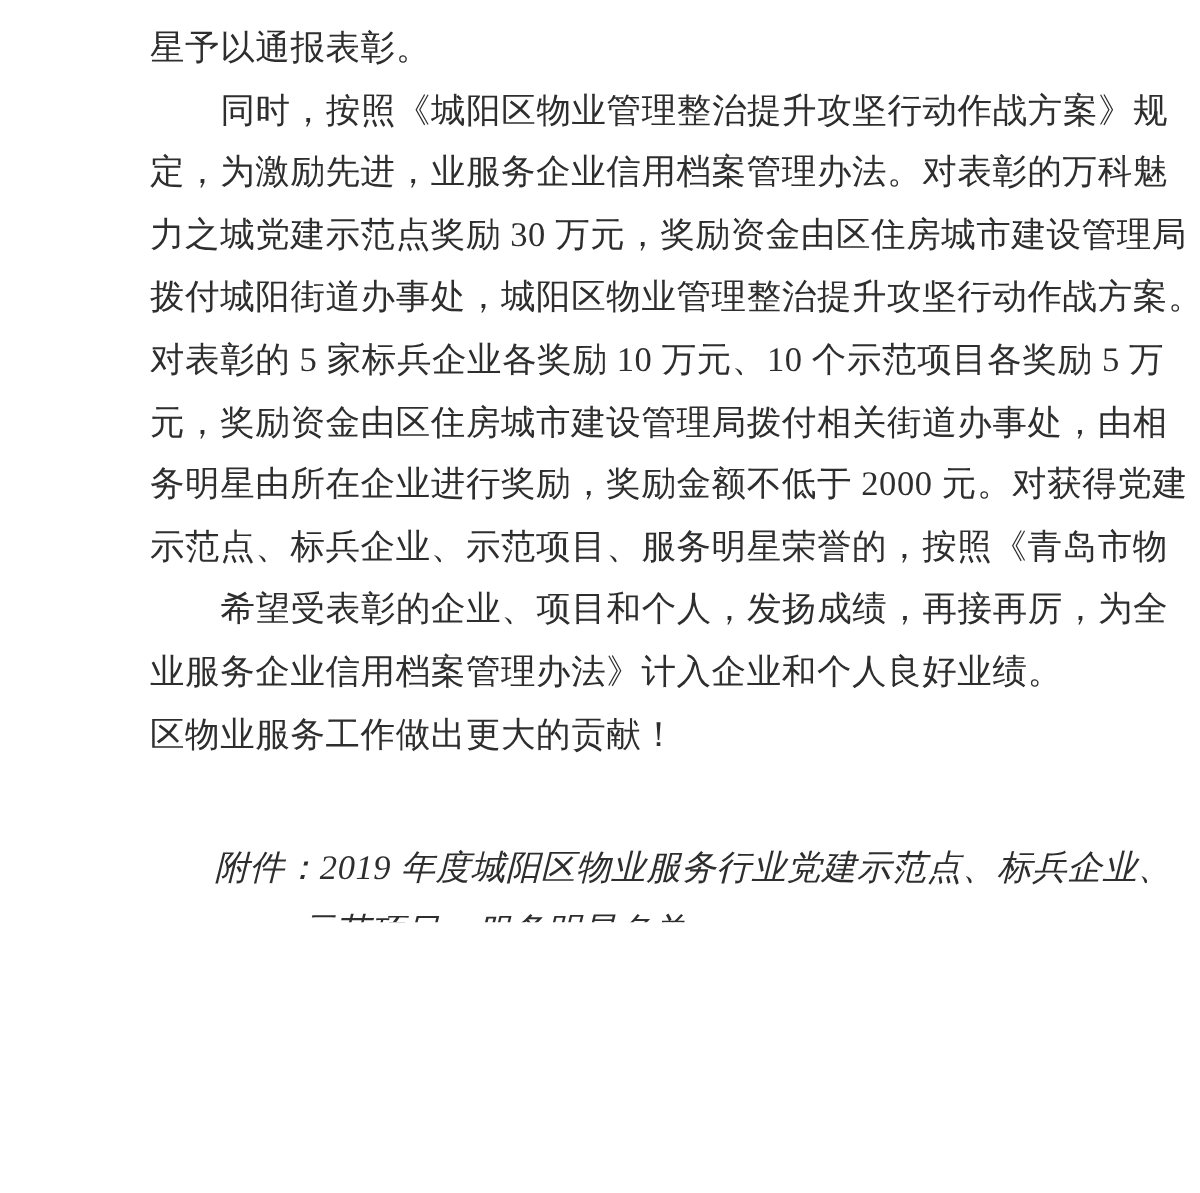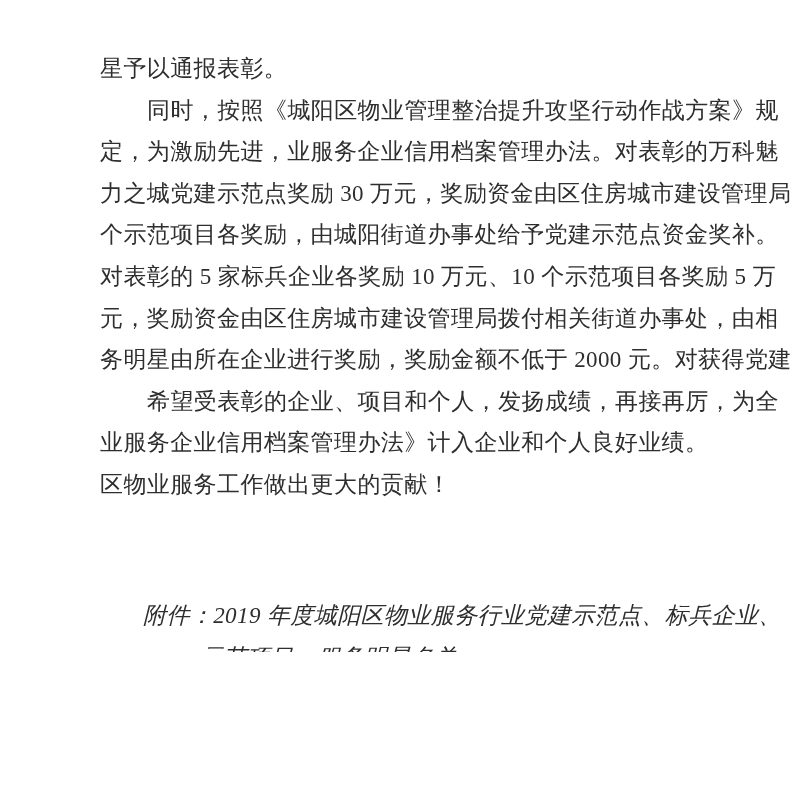--- a/index.html
+++ b/index.html
@@ -15,7 +15,6 @@
     overflow: hidden;
     font-family: "Liberation Serif", "DejaVu Serif", serif;
     color: #2e2e2e;
-    margin-top: 37px;
   }
   .textcol {
     position: absolute;

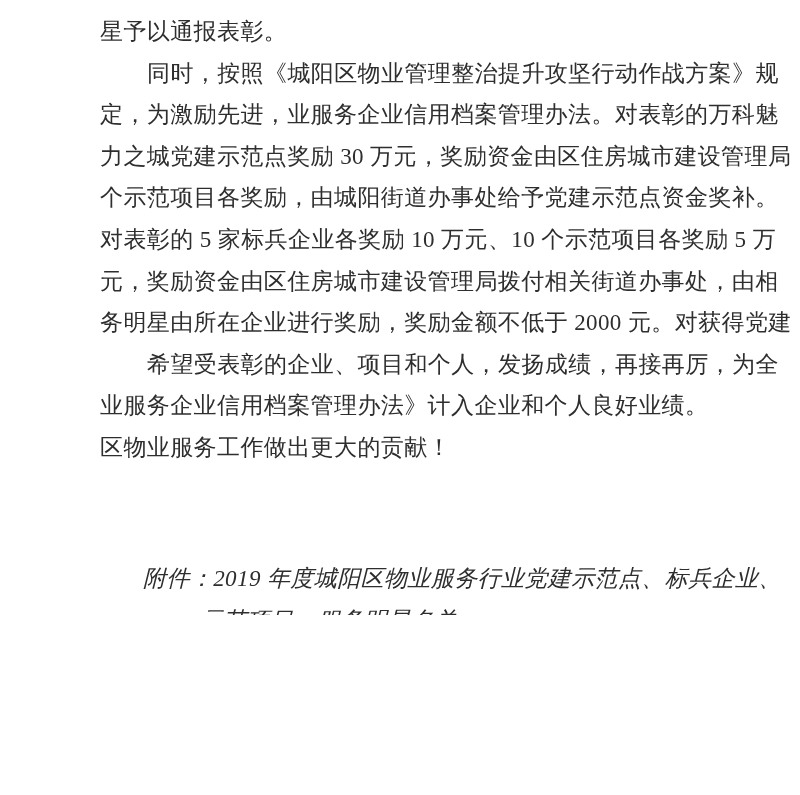--- a/index.html
+++ b/index.html
@@ -56,7 +56,7 @@
       <div class="line indent">同时，按照《城阳区物业管理整治提升攻坚行动作战方案》规</div>
       <div class="line">定，为激励先进，业服务企业信用档案管理办法。对表彰的万科魅</div>
       <div class="line">力之城党建示范点奖励 30 万元，奖励资金由区住房城市建设管理局</div>
-      <div class="line">个示范项目各奖励，由城阳街道办事处给予党建示范点资金奖补。</div>
+      <div class="line">拨付城阳街道办事处，城阳区物业管理整治提升攻坚行动作战方案。</div>
       <div class="line">对表彰的 5 家标兵企业各奖励 10 万元、10 个示范项目各奖励 5 万</div>
       <div class="line">元，奖励资金由区住房城市建设管理局拨付相关街道办事处，由相</div>
       <div class="line">务明星由所在企业进行奖励，奖励金额不低于 2000 元。对获得党建</div>

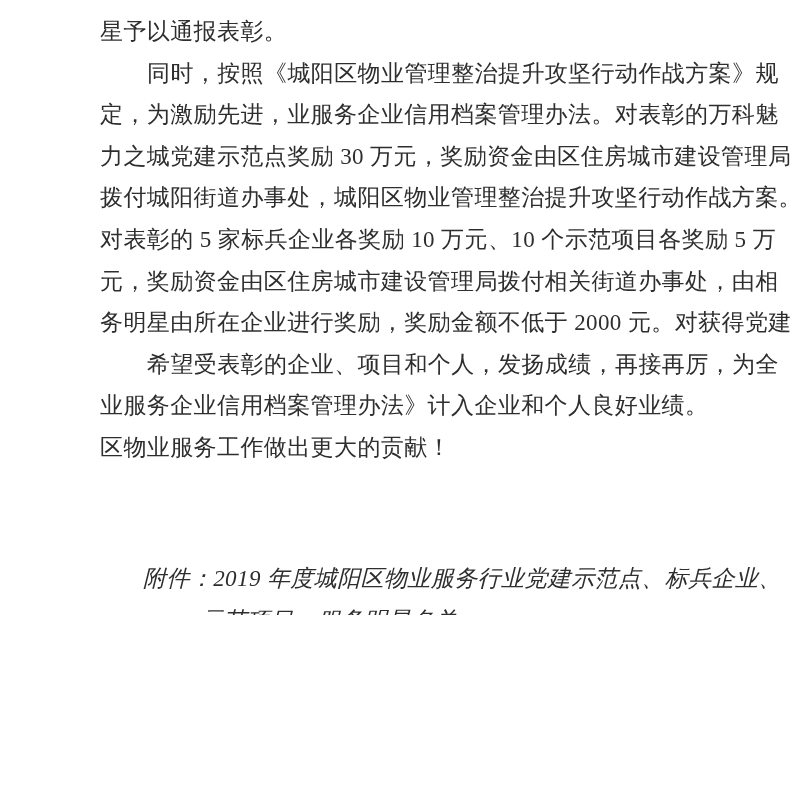--- a/index.html
+++ b/index.html
@@ -60,6 +60,7 @@
       <div class="line">对表彰的 5 家标兵企业各奖励 10 万元、10 个示范项目各奖励 5 万</div>
       <div class="line">元，奖励资金由区住房城市建设管理局拨付相关街道办事处，由相</div>
       <div class="line">务明星由所在企业进行奖励，奖励金额不低于 2000 元。对获得党建</div>
+      <div class="line">示范点、标兵企业、示范项目、服务明星荣誉的，按照《青岛市物</div>
       <div class="line indent">希望受表彰的企业、项目和个人，发扬成绩，再接再厉，为全</div>
       <div class="line">业服务企业信用档案管理办法》计入企业和个人良好业绩。</div>
       <div class="line">区物业服务工作做出更大的贡献！</div>

